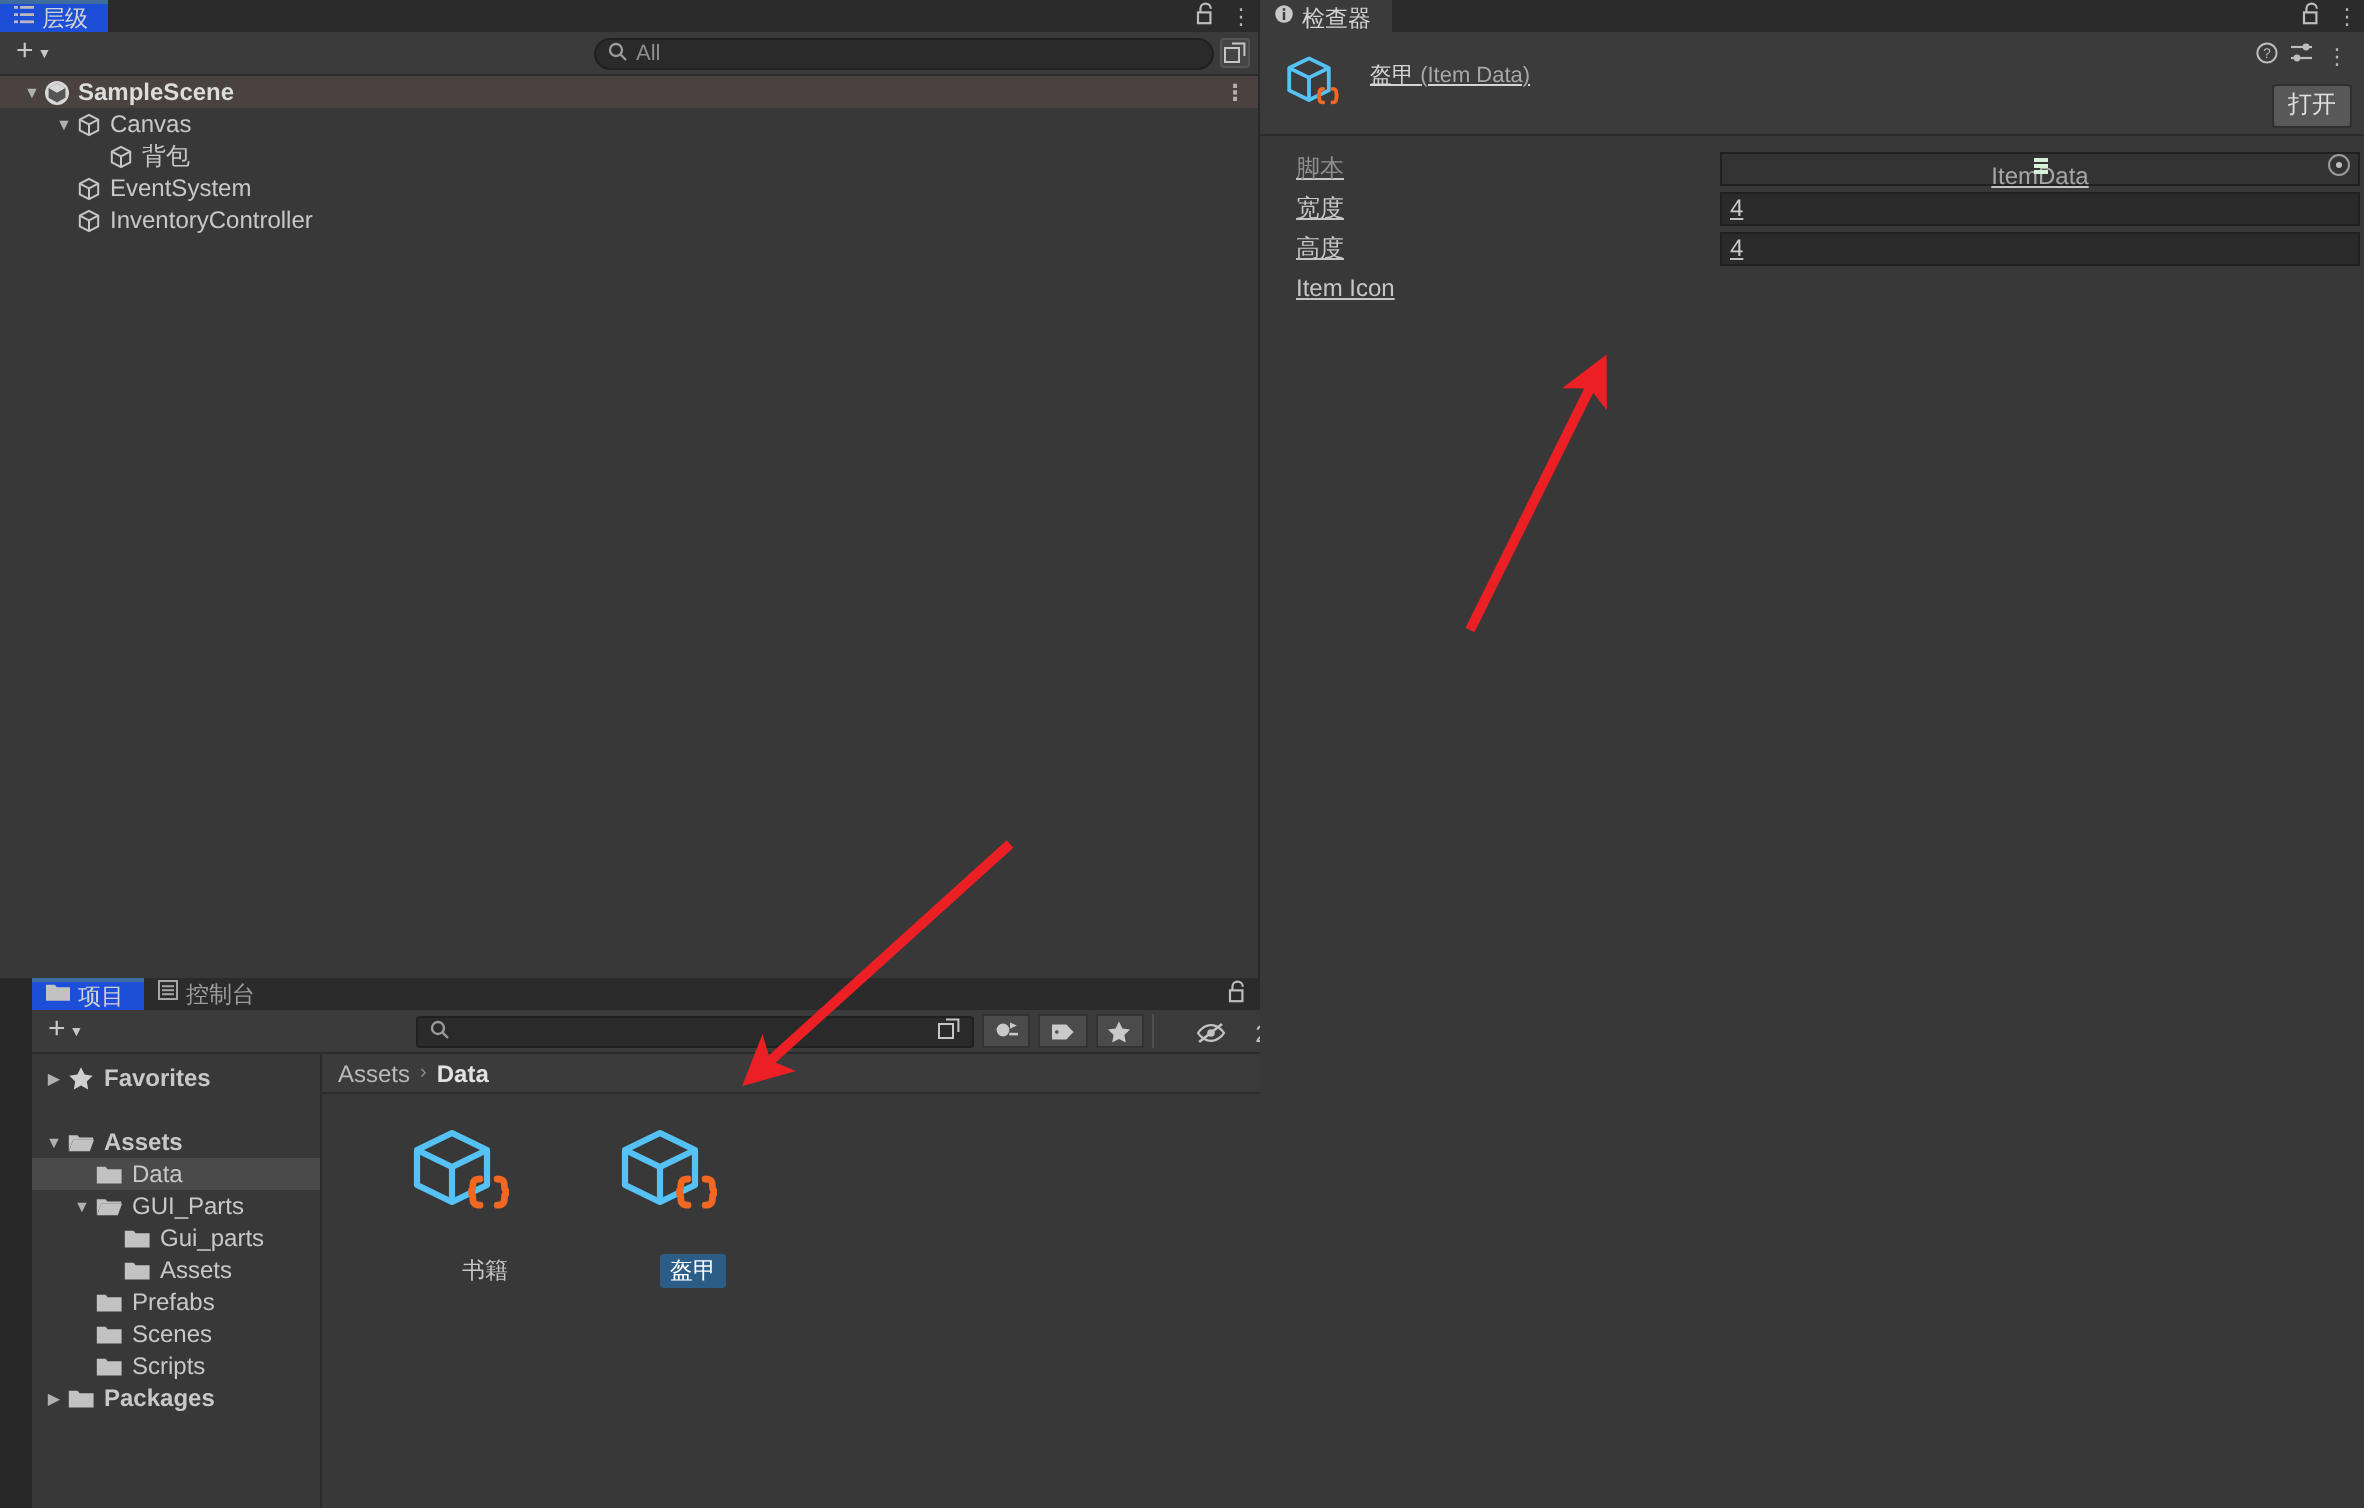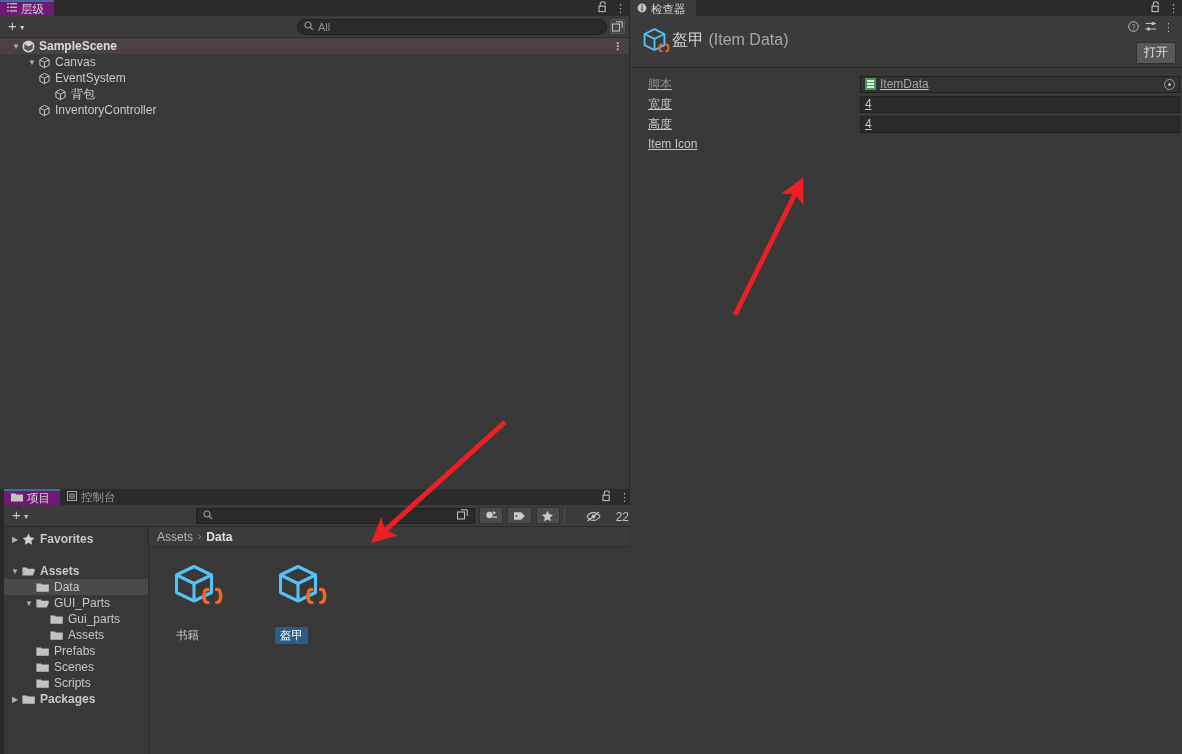--- a/index.html
+++ b/index.html
@@ -26,7 +26,7 @@
     font-size: 11.5px; color: #9d9d9d;
     background: transparent; white-space: nowrap;
   }
-  .tab.active { background: #701a75; color: #d2d2d2; border-top: 2px solid #3f6c9e; padding-top: 0; }
+  .tab.active { background: #1d4ed8; color: #d2d2d2; border-top: 2px solid #3f6c9e; padding-top: 0; }
   .tab.active.noaccent { border-top: 2px solid transparent; background: #3b3b3b; }
   .tabbar-right {
     position: absolute; right: 3px; top: 0; height: 16px;

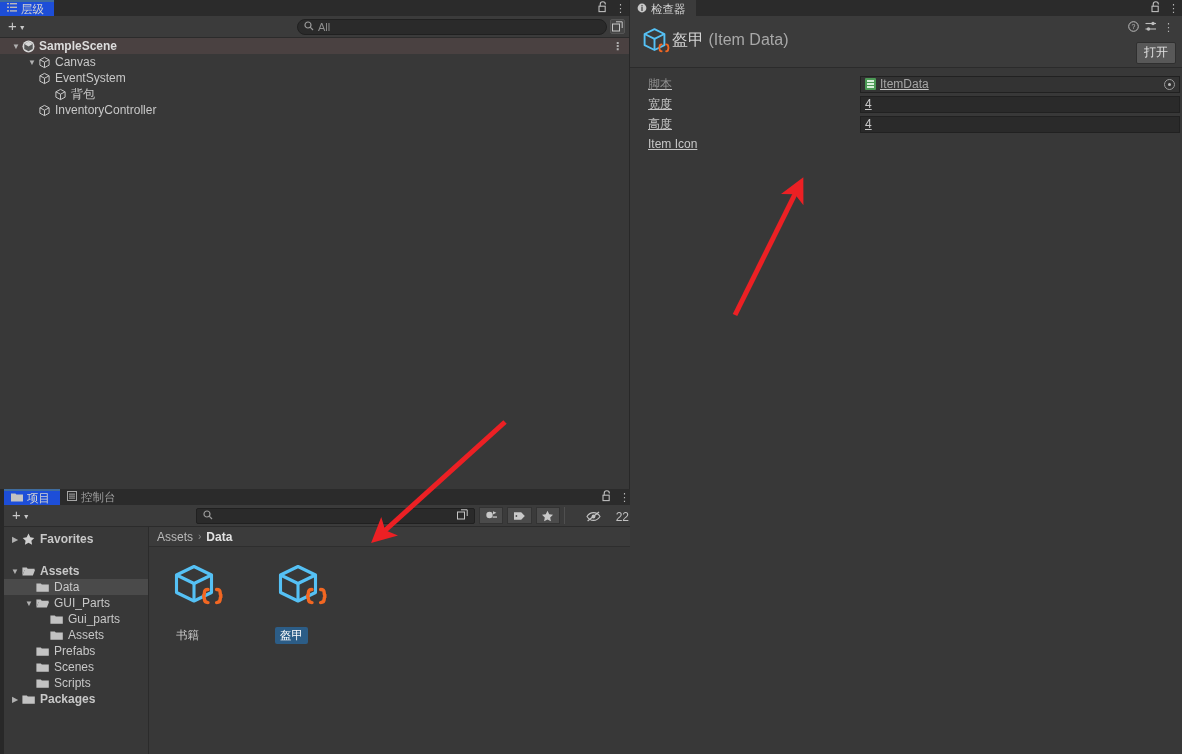--- a/index.html
+++ b/index.html
@@ -113,7 +113,7 @@
     display: flex; align-items: flex-start; padding: 10px 0 0 10px;
     border-bottom: 1px solid #2b2b2b;
   }
-  .insp-title { font-size: 16px; color: #d4d4d4; margin-left: 0; margin-top: 4px; }
+  .insp-title { font-size: 11px; color: #d4d4d4; margin-left: 13px; margin-top: 4px; text-decoration: underline; }
   .insp-title .type { color: #a8a8a8; }
   .hdr-icons { position: absolute; right: 8px; top: 5px; display: flex; align-items: center; gap: 6px; color: #bdbdbd; font-size: 11px; }
   .openbtn {

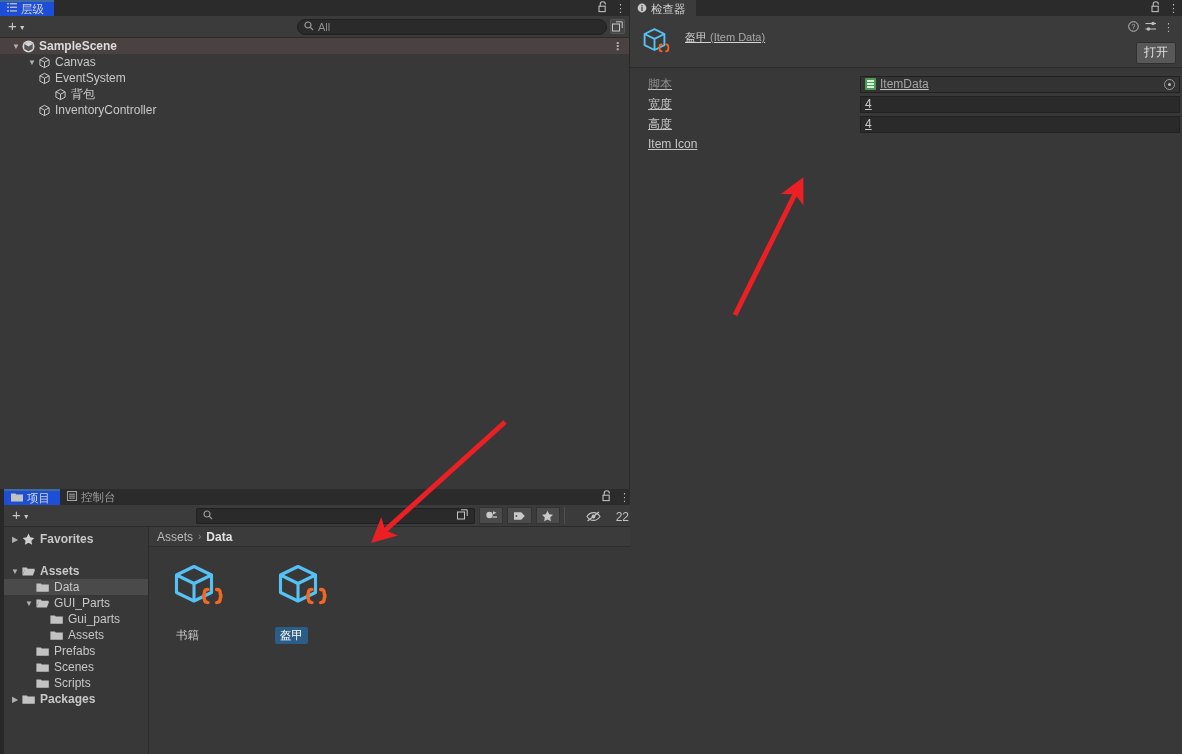--- a/index.html
+++ b/index.html
@@ -228,6 +228,17 @@
           <span>Canvas</span>
         </div>
         <div class="hrow">
+          <span style="width:42px;flex:0 0 42px"></span>
+          <span class="tri"></span>
+          <span class="go-icon">
+            <svg width="13" height="13" viewBox="0 0 13 13">
+              <path d="M6.5 1.4l4.6 2.4v5.4l-4.6 2.4-4.6-2.4V3.8z" fill="none" stroke="#c6c6c6" stroke-width="1"></path>
+              <path d="M1.9 3.8l4.6 2.4 4.6-2.4M6.5 6.2v5.4" fill="none" stroke="#c6c6c6" stroke-width="1"></path>
+            </svg>
+          </span>
+          <span>背包</span>
+        </div>
+        <div class="hrow">
           <span style="width:26px;flex:0 0 26px"></span>
           <span class="tri"></span>
           <span class="go-icon">
@@ -237,17 +248,6 @@
             </svg>
           </span>
           <span>EventSystem</span>
-        </div>
-        <div class="hrow">
-          <span style="width:42px;flex:0 0 42px"></span>
-          <span class="tri"></span>
-          <span class="go-icon">
-            <svg width="13" height="13" viewBox="0 0 13 13">
-              <path d="M6.5 1.4l4.6 2.4v5.4l-4.6 2.4-4.6-2.4V3.8z" fill="none" stroke="#c6c6c6" stroke-width="1"></path>
-              <path d="M1.9 3.8l4.6 2.4 4.6-2.4M6.5 6.2v5.4" fill="none" stroke="#c6c6c6" stroke-width="1"></path>
-            </svg>
-          </span>
-          <span>背包</span>
         </div>
         <div class="hrow">
           <span style="width:26px;flex:0 0 26px"></span>

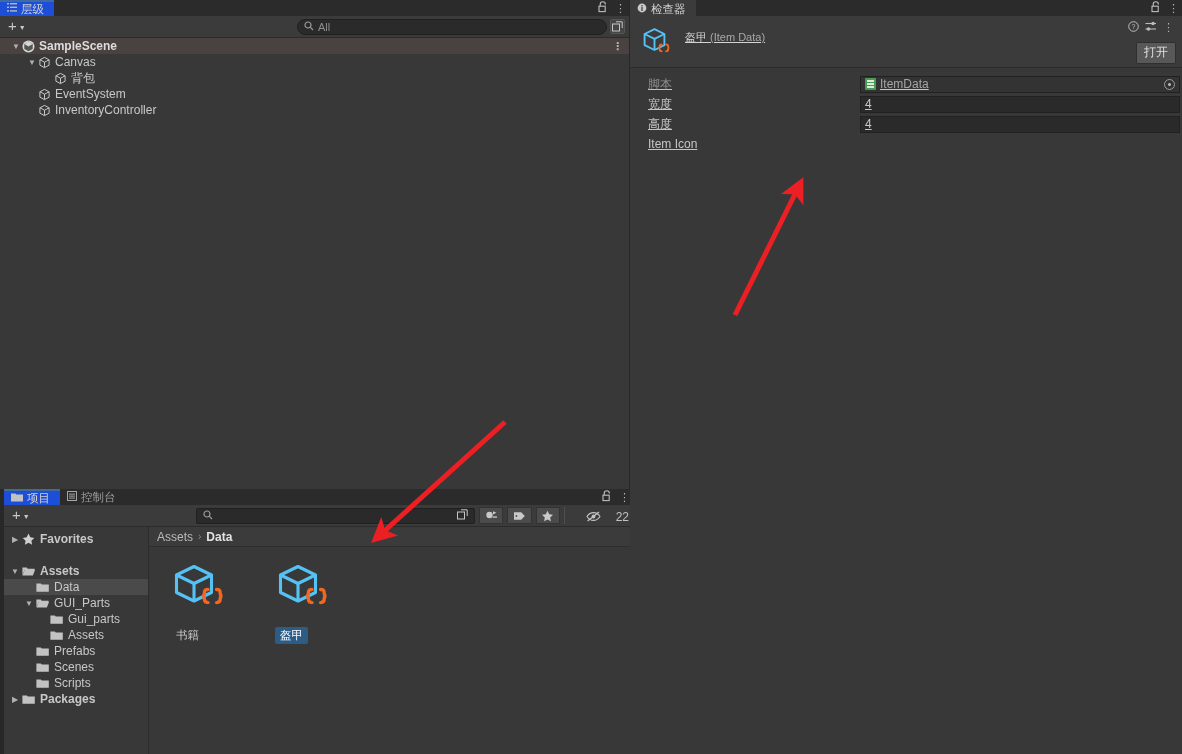--- a/index.html
+++ b/index.html
@@ -131,7 +131,7 @@
     padding: 0 4px; gap: 4px; color: #c9c9c9; font-size: 12px;
     position: relative;
   }
-  .fctrl.readonly { background: #333333; color: #a6a6a6; }
+  .fctrl.readonly { background: #333333; color: #a6a6a6; flex-direction: column; }
   .objfield-dot {
     position: absolute; right: 4px; width: 11px; height: 11px;
     border: 1px solid #9b9b9b; border-radius: 50%;

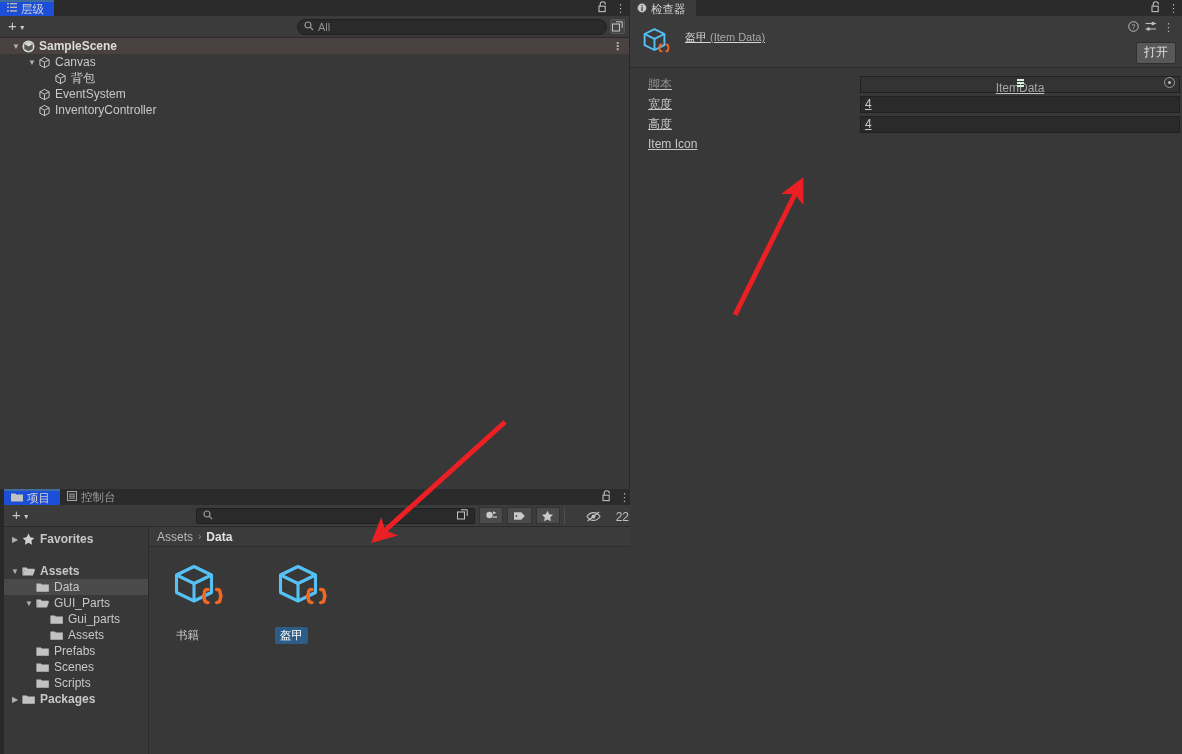--- a/index.html
+++ b/index.html
@@ -71,7 +71,7 @@
   .hrow-kebab { position: absolute; right: 6px; color: #b0b0b0; font-size: 11px; }
 
   
-  #proj { left: 4px; top: 489px; width: 629px; height: 265px; background: #383838; }
+  #proj { left: 16px; top: 489px; width: 629px; height: 265px; background: #383838; }
   #proj .toolbar {
     height: 22px; background: #3b3b3b; display: flex; align-items: center;
     padding: 0 4px; gap: 4px; border-bottom: 1px solid #2b2b2b;

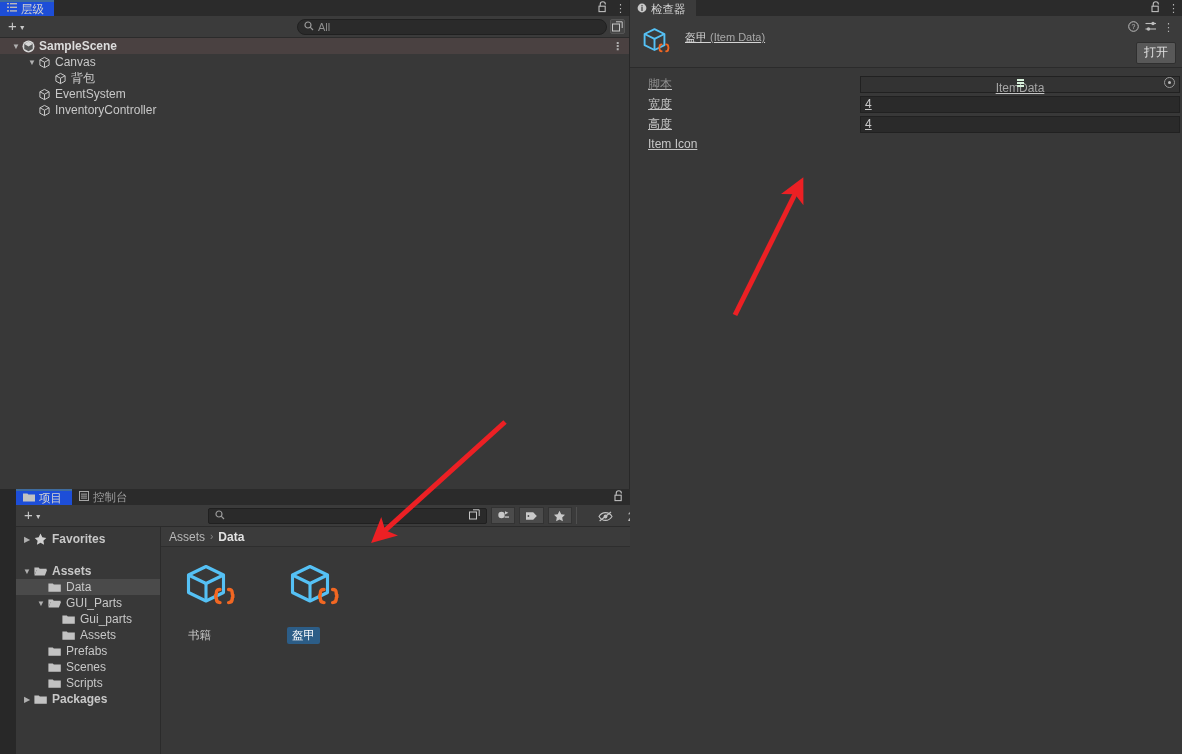--- a/index.html
+++ b/index.html
@@ -102,7 +102,7 @@
   .breadcrumb .cur { color: #e2e2e2; font-weight: bold; }
   .breadcrumb .sep { color: #8a8a8a; font-size: 10px; }
   .grid { flex: 1; padding: 14px 0 0 22px; display: flex; gap: 28px; align-items: flex-start; }
-  .asset { width: 76px; display: flex; flex-direction: column; align-items: flex-start; gap: 7px; }
+  .asset { width: 76px; display: flex; flex-direction: column; align-items: flex-end; gap: 7px; }
   .asset .label { font-size: 11.5px; color: #c6c6c6; padding: 1px 5px; border-radius: 2px; }
   .asset.selected .label { background: #2c5d87; color: #ffffff; }
 

